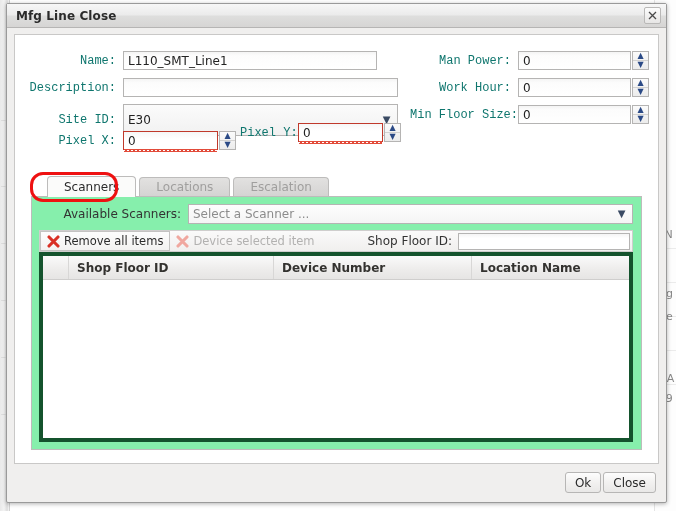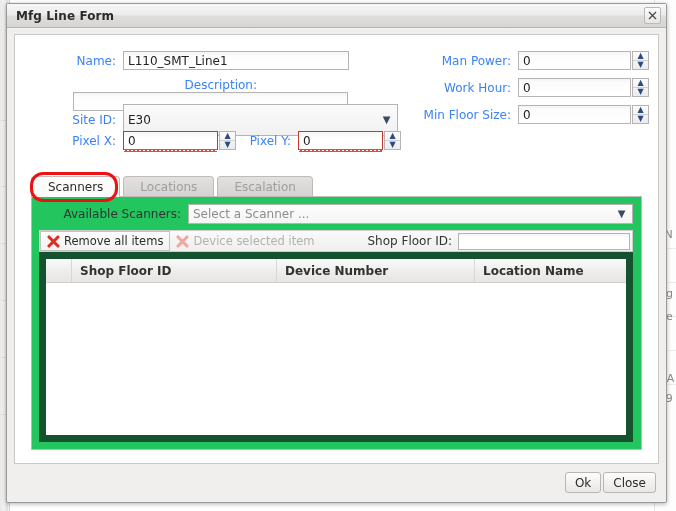--- a/index.html
+++ b/index.html
@@ -309,7 +309,7 @@
 <div id="dialog">
 
   <div class="titlebar">
-    <span class="title-text">Mfg Line Form</span>
+    <span class="title-text">Mfg Line Close</span>
     <div class="title-close">
       <svg width="9" height="9" viewBox="0 0 9 9" aria-hidden="true">
         <path d="M1 1 L8 8 M8 1 L1 8" stroke="#4a4a4a" stroke-width="1.3" fill="none"></path>

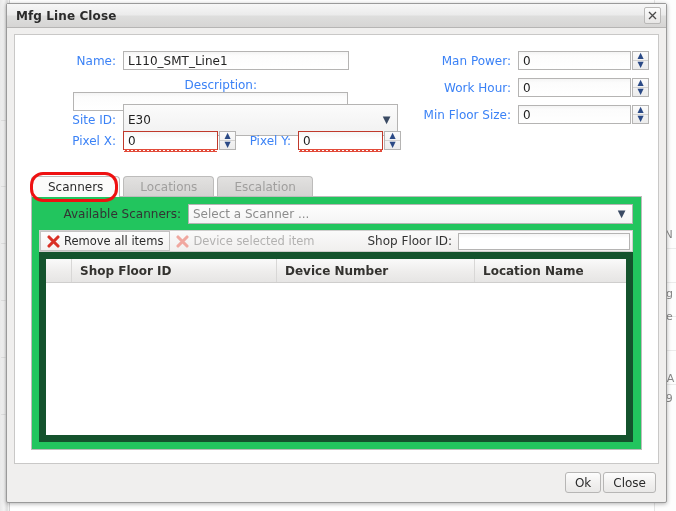--- a/index.html
+++ b/index.html
@@ -87,8 +87,8 @@
   }
   .frow { position: absolute; display: flex; align-items: center; }
   .flabel {
-    font-size: 12px; color: #3b82f6; text-align: right;
-    padding-right: 7px; white-space: nowrap;
+    font-size: 12px; color: #0f766e; text-align: right;
+    padding-right: 7px; white-space: nowrap; font-family: Liberation Mono, monospace;
   }
   .finput {
     height: 19px;

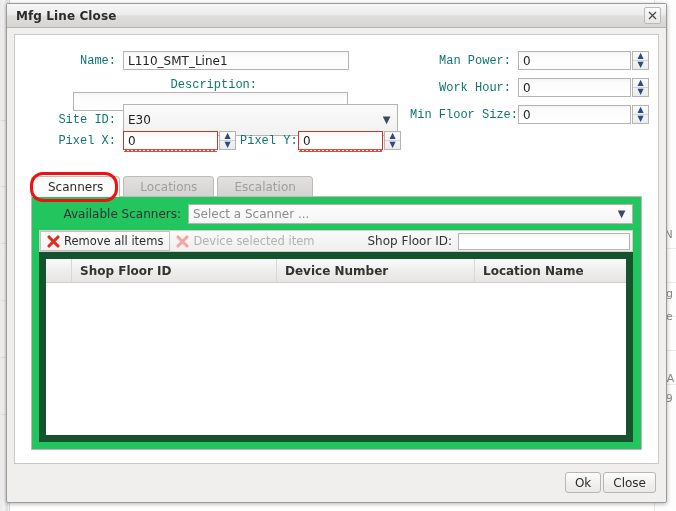--- a/index.html
+++ b/index.html
@@ -323,7 +323,7 @@
 
       <div class="frow" style="left:0;top:16px;width:390px;">
         <div class="flabel" style="width:108px">Name:</div>
-        <div class="finput" style="width:226px">L110_SMT_Line1</div>
+        <div class="finput" style="width:254px">L110_SMT_Line1</div>
       </div>
 
       <div class="frow" style="left:0;top:43px;width:390px;flex-direction:column;">

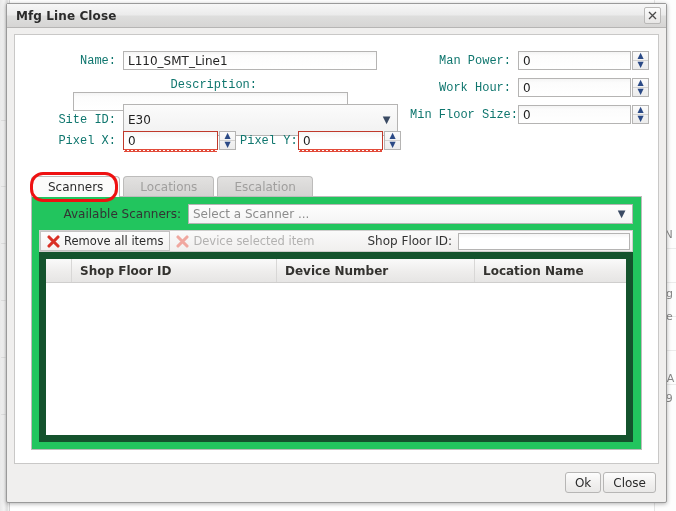--- a/index.html
+++ b/index.html
@@ -326,7 +326,7 @@
         <div class="finput" style="width:254px">L110_SMT_Line1</div>
       </div>
 
-      <div class="frow" style="left:0;top:43px;width:390px;flex-direction:column;">
+      <div class="frow" style="left:0;top:43px;width:390px;">
         <div class="flabel" style="width:108px">Description:</div>
         <div class="finput" style="width:275px"></div>
       </div>

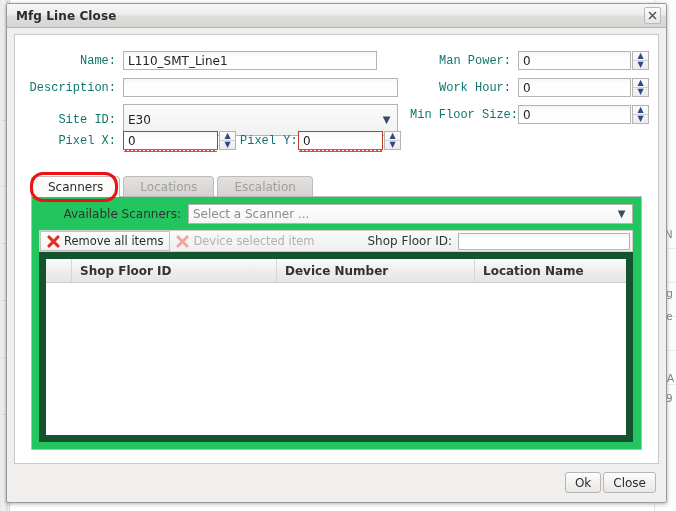--- a/index.html
+++ b/index.html
@@ -353,7 +353,7 @@
         </div>
       </div>
 
-      <div class="frow" style="left:225px;top:96px;align-items:center;">
+      <div class="frow" style="left:225px;top:88px;align-items:center;">
         <div class="flabel" style="width:58px">Pixel Y:</div>
         <div class="spin-wrap">
           <div class="finput invalid" style="width:85px">

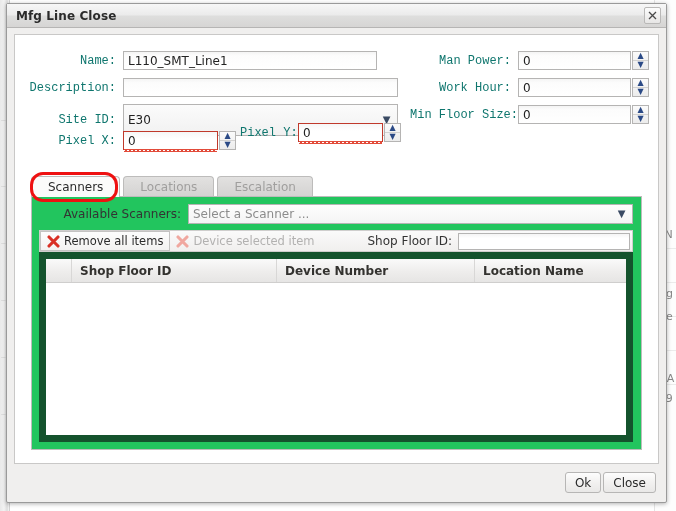--- a/index.html
+++ b/index.html
@@ -148,8 +148,8 @@
 
   
   .tabstrip {
-    position: absolute; left: 16px; top: 141px; right: 16px; height: 21px;
-    display: flex; align-items: flex-start;
+    position: absolute; left: 32px; top: 141px; right: 16px; height: 21px;
+    display: flex; align-items: center;
   }
   .tab {
     height: 20px;

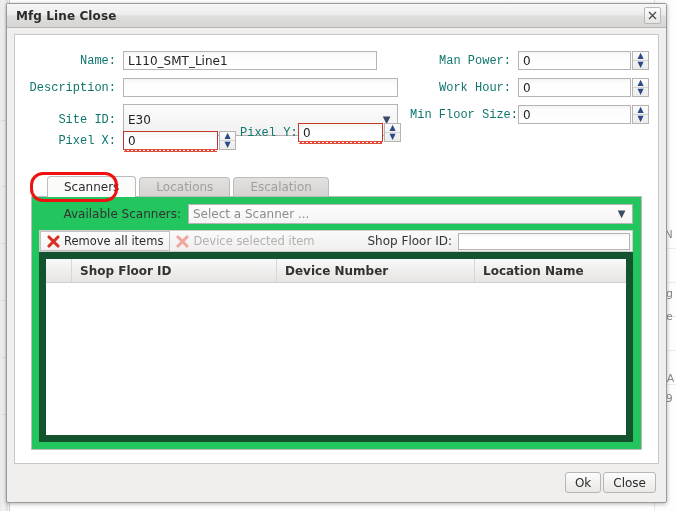--- a/index.html
+++ b/index.html
@@ -176,7 +176,7 @@
   .tabcontent {
     position: absolute; left: 16px; top: 161px; right: 16px; bottom: 13px;
     border: 1px solid #bdbcbb;
-    background: #22c55e;
+    background: #86efac;
     z-index: 2;
     padding-left: 37px;
   }

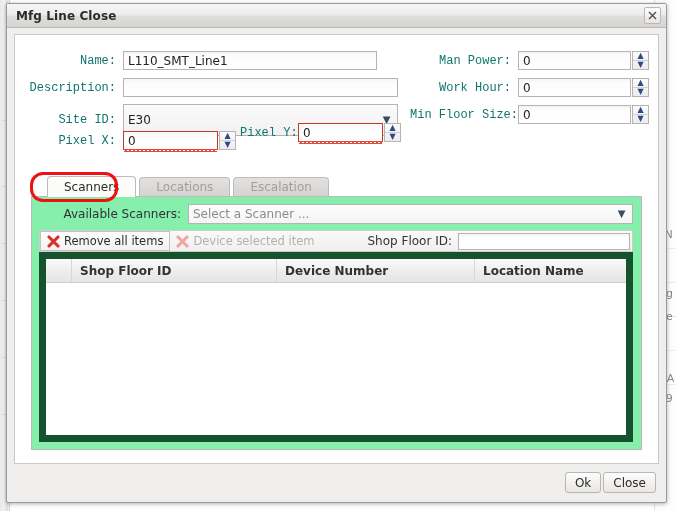--- a/index.html
+++ b/index.html
@@ -232,7 +232,7 @@
   
   .grid {
     position: absolute; left: 7px; right: 8px; top: 55px; bottom: 7px;
-    border: 7px solid #14532d;
+    border: 4px solid #14532d;
     background: #ffffff;
     display: flex; flex-direction: column; gap: 18px;
   }

